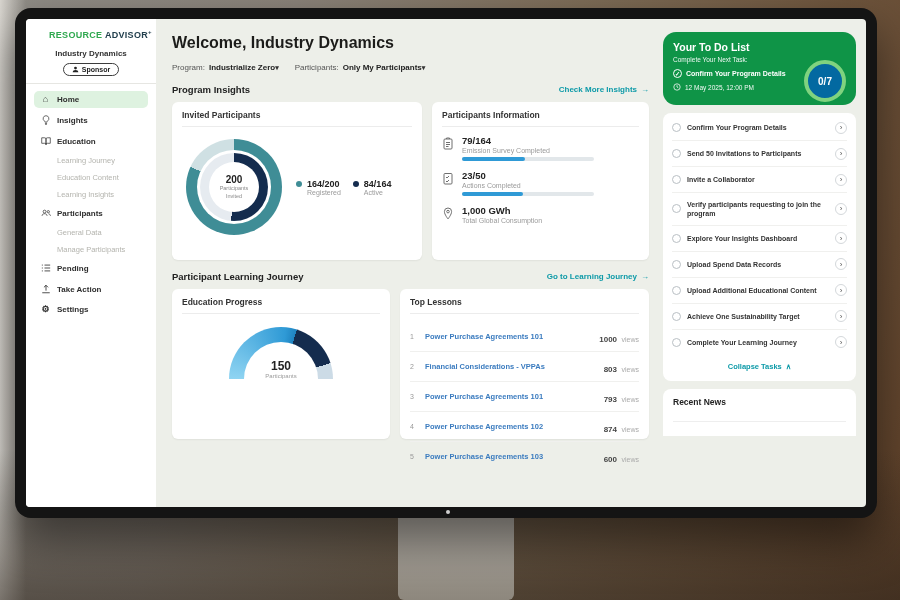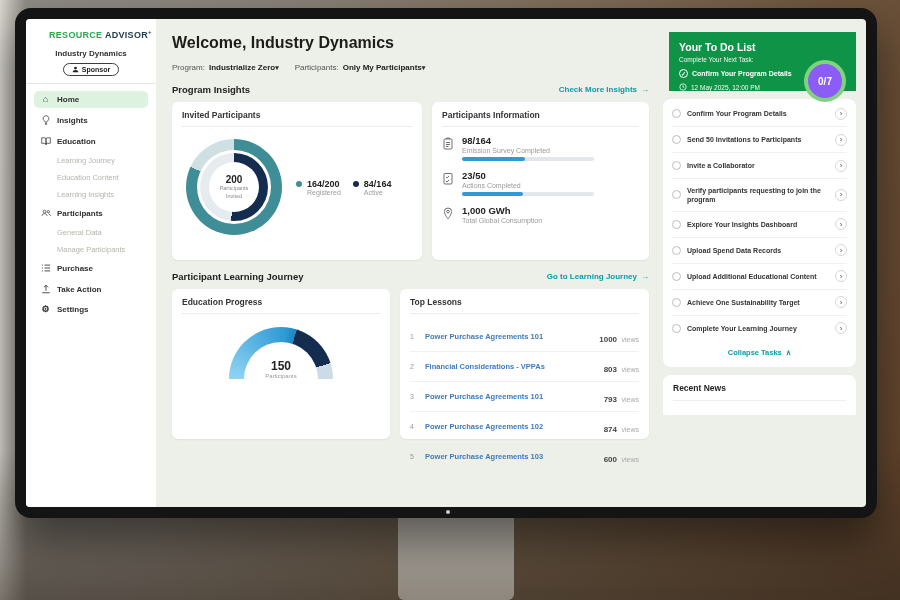--- a/index.html
+++ b/index.html
@@ -111,7 +111,7 @@
 
   
   .rightpanel { width:205px; flex:none; padding:13px 10px 0 2px; }
-  .todo-green { background:#0f9447; border-radius:0; padding:9px 10px 0; position:relative; color:#fff;margin-left:6px; }
+  .todo-green { background:#0f9447; border-radius:13px; padding:9px 10px 14px; position:relative; color:#fff; }
   .todo-title { font-size:10.5px; font-weight:bold; }
   .todo-sub { font-size:6.5px; opacity:.92; margin:3px 0 6px; }
   .todo-next { display:flex; gap:4px; align-items:center; font-size:7px; font-weight:bold;

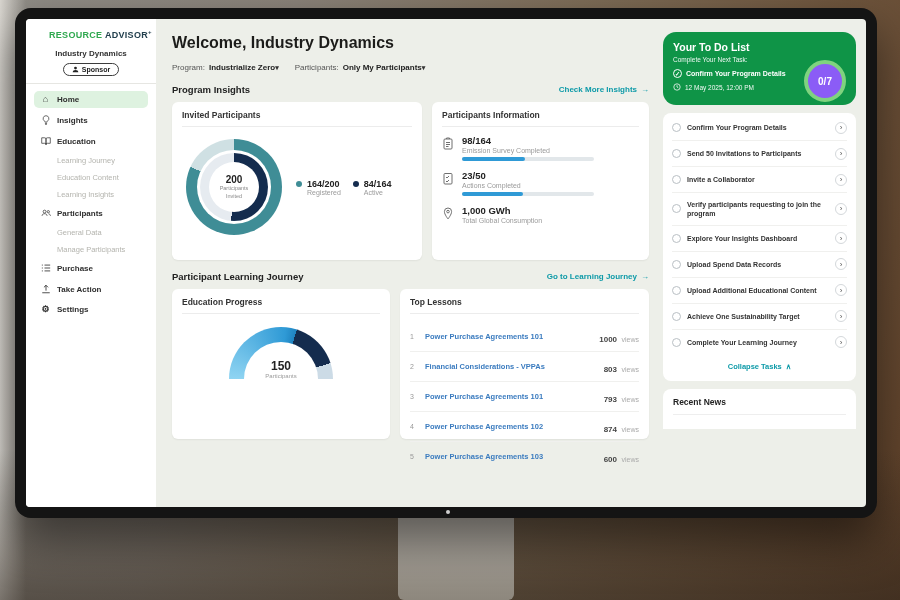--- a/index.html
+++ b/index.html
@@ -121,7 +121,7 @@
   .todo-due { display:flex; gap:4px; align-items:center; font-size:6.5px; opacity:.95; }
   .todo-due svg { width:8px; height:8px; }
   .todo-ring { position:absolute; right:10px; top:28px; width:42px; height:42px; border-radius:50%;
-    border:4px solid #7fd37f; background:#8b5cf6; display:flex; align-items:center; justify-content:center;
+    border:4px solid #7fd37f; background:#0369a1; display:flex; align-items:center; justify-content:center;
     font-size:10px; font-weight:bold; }
   .todo-white { background:#fff; border-radius:8px; margin-top:8px; padding:2px 9px; }
   .task-row { display:flex; align-items:center; gap:6px; padding:6.5px 0; border-bottom:1px solid #f0f0ee; cursor:pointer; }

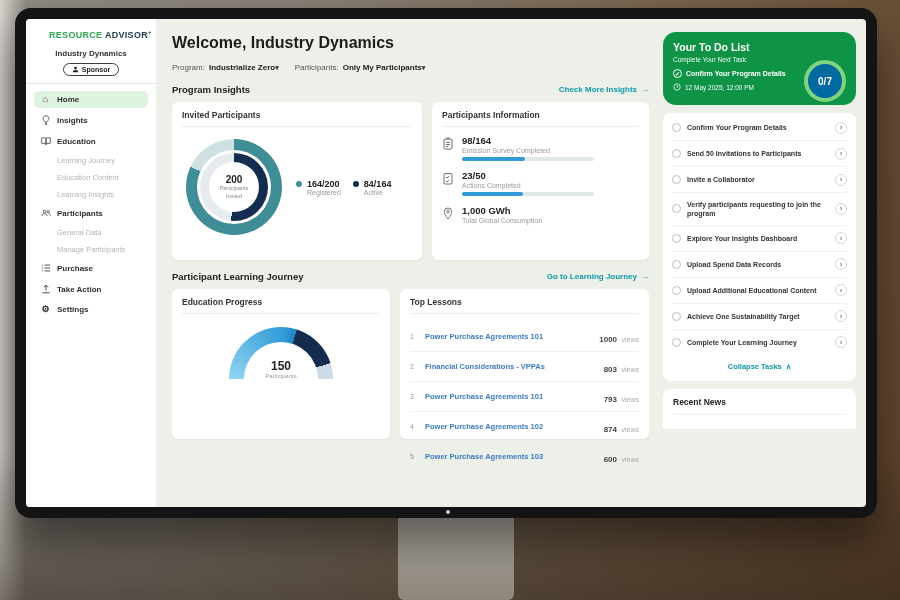--- a/index.html
+++ b/index.html
@@ -291,7 +291,7 @@
                   </svg>
                 </span>
               <div>
-                <div class="stat-val">98/164</div>
+                <div class="stat-val">79/164</div>
                 <div class="stat-lab">Emission Survey Completed</div>
                 <div class="pbar">
                     <div class="pfill" style="width: 48%;"></div>

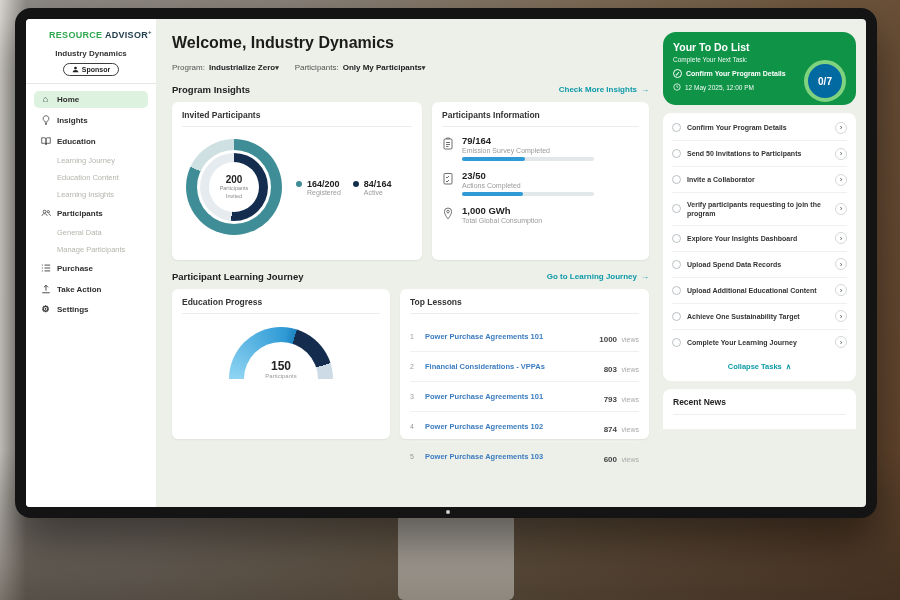--- a/index.html
+++ b/index.html
@@ -203,7 +203,7 @@
                 <path d="M1 1.5h1.2M4.2 1.5H11M1 5h1.2M4.2 5H11M1 8.5h1.2M4.2 8.5H11" stroke="currentColor"></path>
               </svg>
             </span>
-          <span>Purchase</span>
+          <span>Pending</span>
         </div>
         <div class="nav-item">
           <span class="nav-icon">

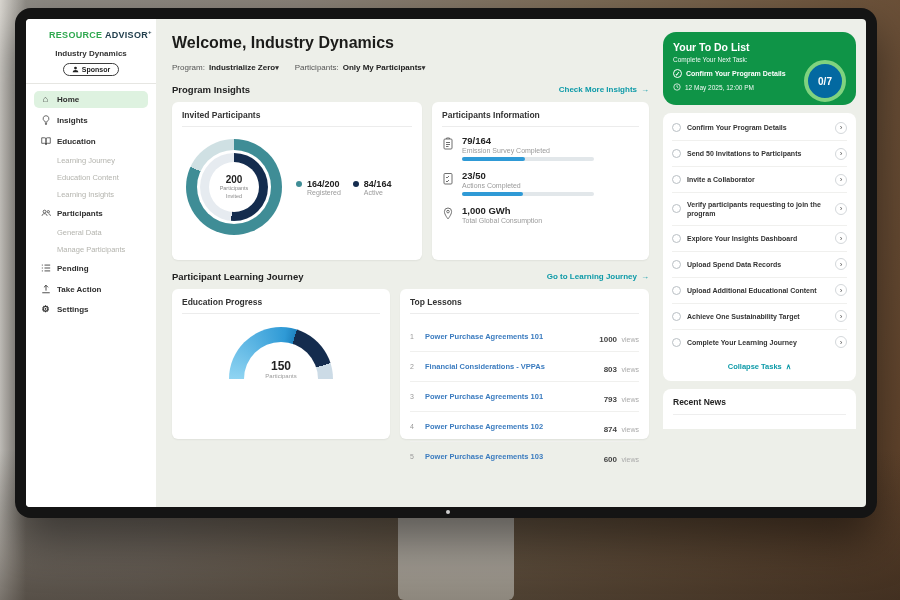--- a/index.html
+++ b/index.html
@@ -132,7 +132,7 @@
   .collapse-link { display:flex; justify-content:center; gap:4px; padding:7px 0 8px;
     font-size:7.5px; font-weight:bold; color:#0d9aa8; cursor:pointer; }
   .news-card { background:#fff; border-radius:8px 8px 0 0; margin-top:8px; padding:8px 10px 14px; }
-  .news-title { font-size:8.5px; font-weight:bold; color:#222; border-bottom:1px solid #eee; padding-bottom:7px; }
+  .news-title { font-size:8.5px; font-weight:bold; color:#222; border-bottom:1px solid #eee; padding-bottom:14px; }
 </style>
 </head>
 <body>

